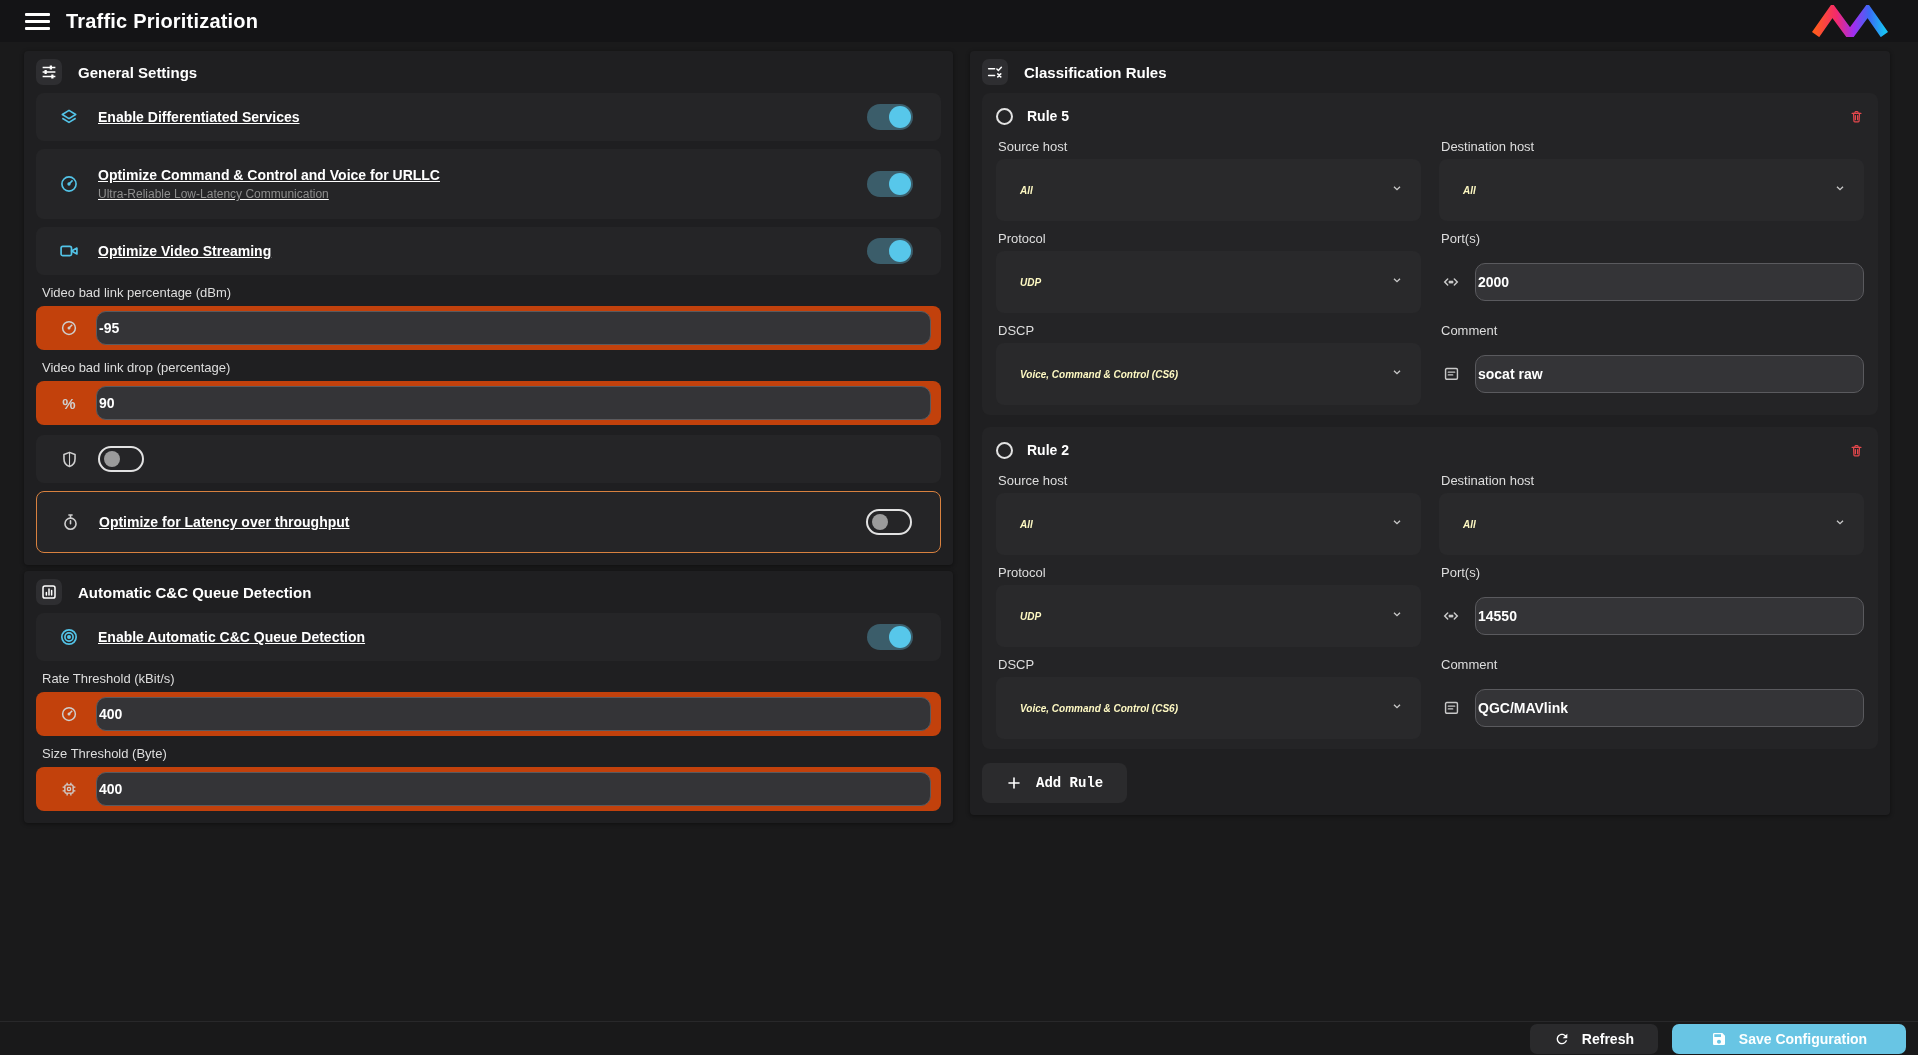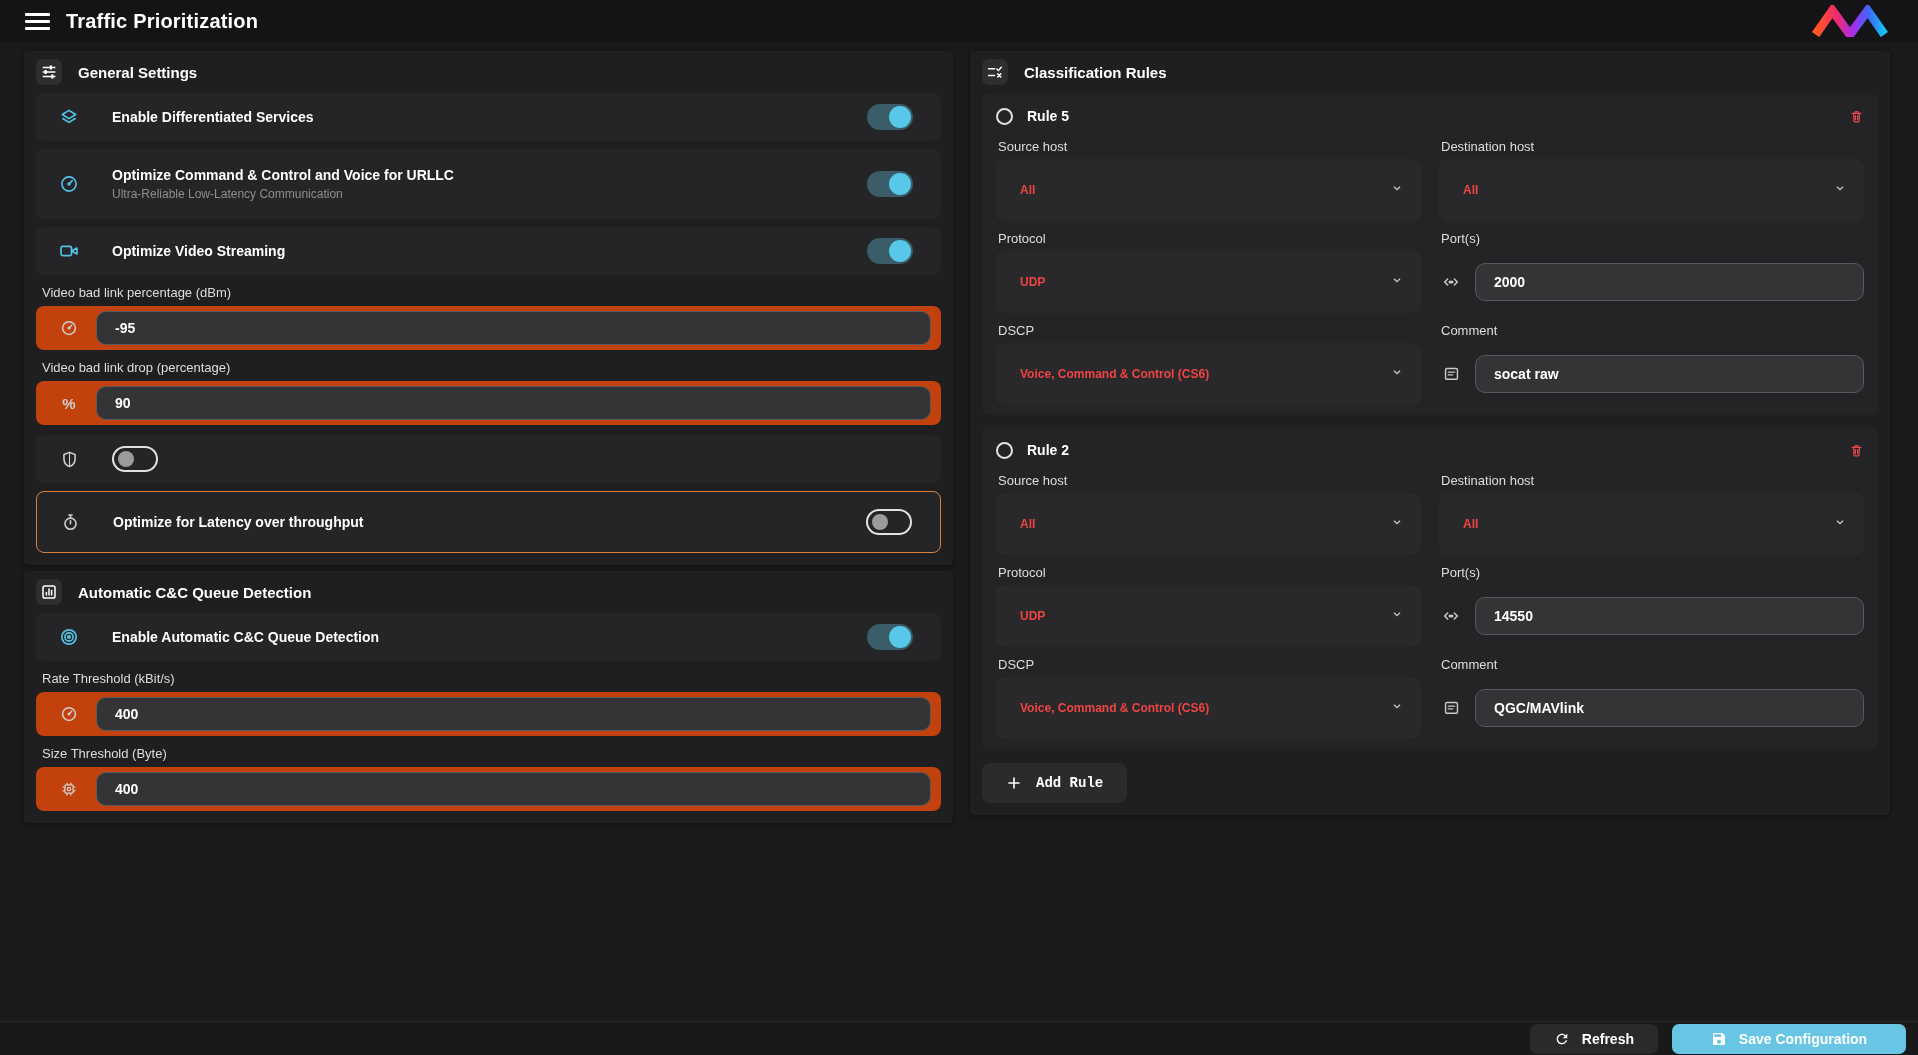--- a/index.html
+++ b/index.html
@@ -43,8 +43,9 @@
   
   .trow {
     background:#252527; border-radius:8px; min-height:48px;
-    display:flex; align-items:center; gap:32px; padding:4px 28px 4px 22px;
+    display:flex; align-items:center; gap:18px; padding:4px 28px 4px 22px;
     margin-bottom:8px;
+    text-decoration:underline;
   }
   .trow.tall { min-height:70px; }
   .trow.highlight { border:1px solid #d8813f; min-height:62px; margin-bottom:0; }

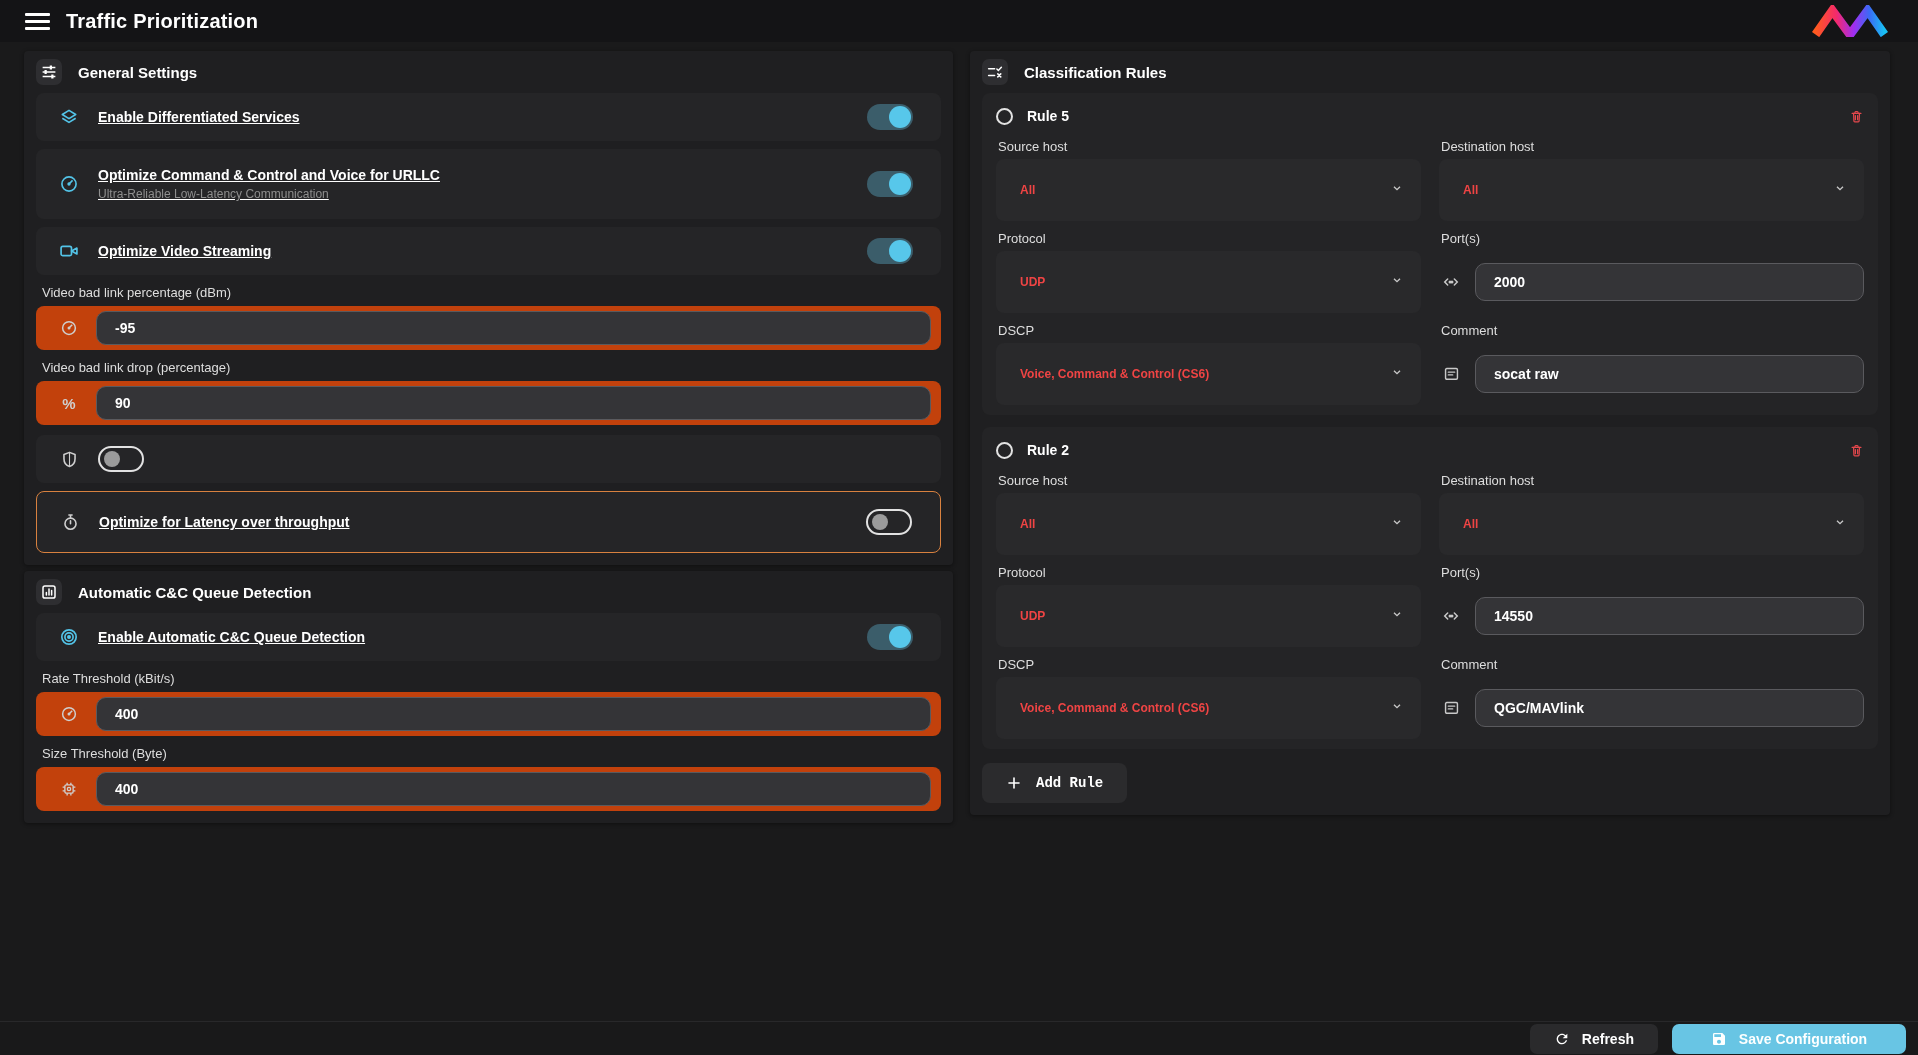--- a/index.html
+++ b/index.html
@@ -90,7 +90,7 @@
     height:62px; background:#29292b; border-radius:8px;
     display:flex; align-items:center; padding:0 16px 0 24px; cursor:pointer;
   }
-  .dropdown .dval { flex:1; font-size:12px; font-weight:700; color:#ef4444; }
+  .dropdown .dval { flex:1; font-size:10px; font-weight:700; color:#fef9c3;font-style:italic; }
   .chev { color:#c9c9c9; flex:none; }
   .iconfield { height:62px; display:flex; align-items:center; gap:12px; }
   .iconfield .ic { width:24px; flex:none; display:flex; justify-content:center; color:#c9c9c9; }

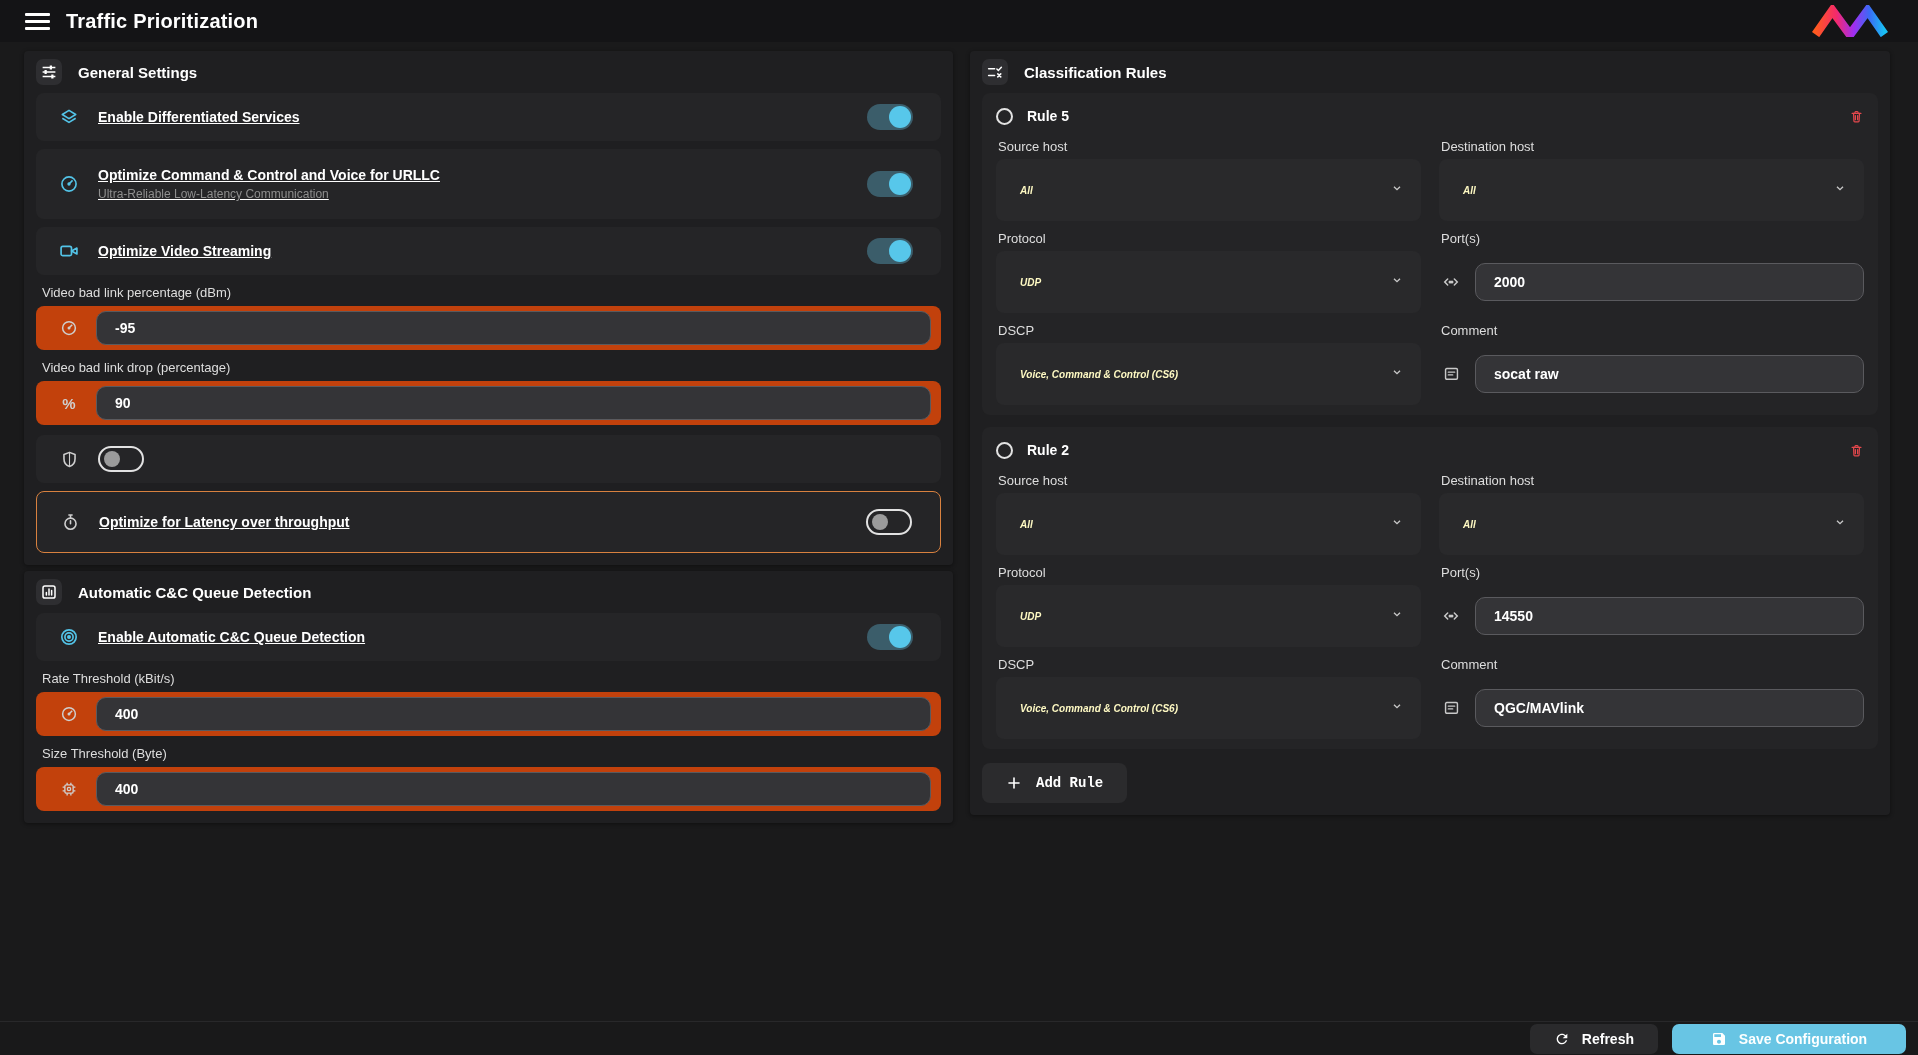--- a/index.html
+++ b/index.html
@@ -73,7 +73,7 @@
   .pct { font-size:15px; font-weight:700; color:#e8e8e8; }
   input.field {
     flex:1; height:34px; background:#343437; border:1px solid #5a5a5e;
-    border-radius:10px; padding:0 18px; color:#fff; font-size:14px; font-weight:700;
+    border-radius:10px; padding:0 2px; color:#fff; font-size:14px; font-weight:700;
     font-family:"Liberation Sans", sans-serif; outline:none;
   }
 

